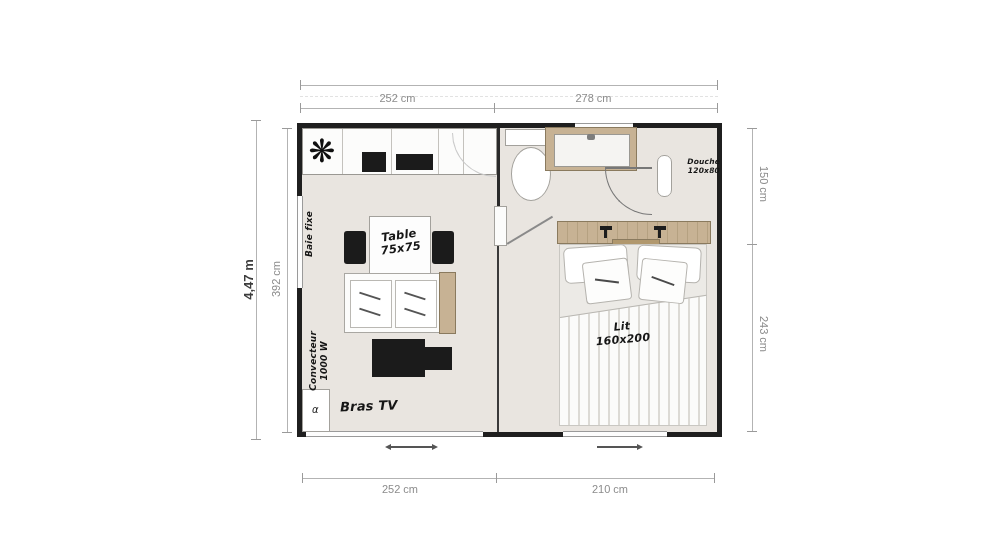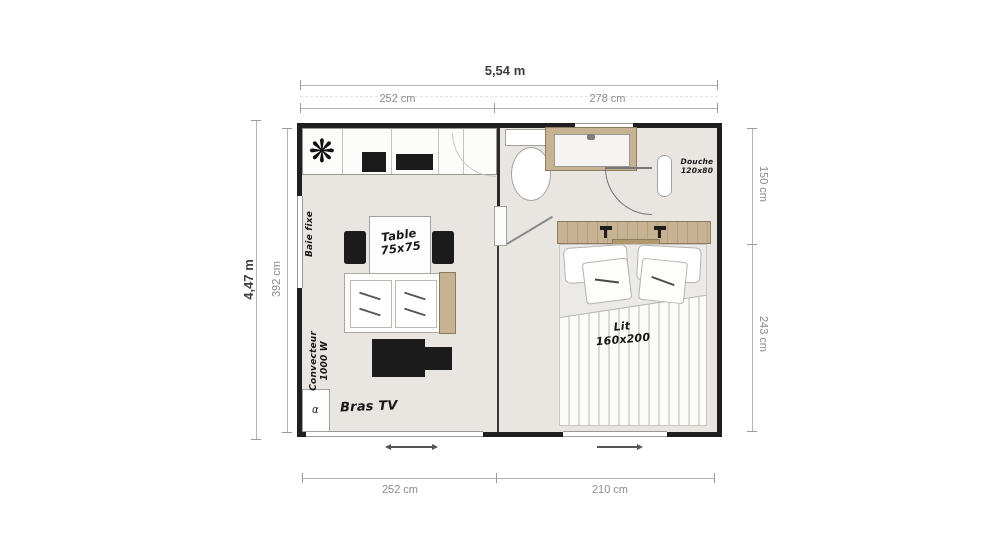--- a/index.html
+++ b/index.html
@@ -50,7 +50,6 @@
 
 <div id="canvas">
 
-  <div class="dim-strong" style="left:420px;top:63px;width:170px;">5,54 m</div>
   <div class="dim-line-h" style="left:300px;top:85px;width:418px;"></div>
   <div class="tick-v" style="left:300px;top:80px;"></div>
   <div class="tick-v" style="left:717px;top:80px;"></div>

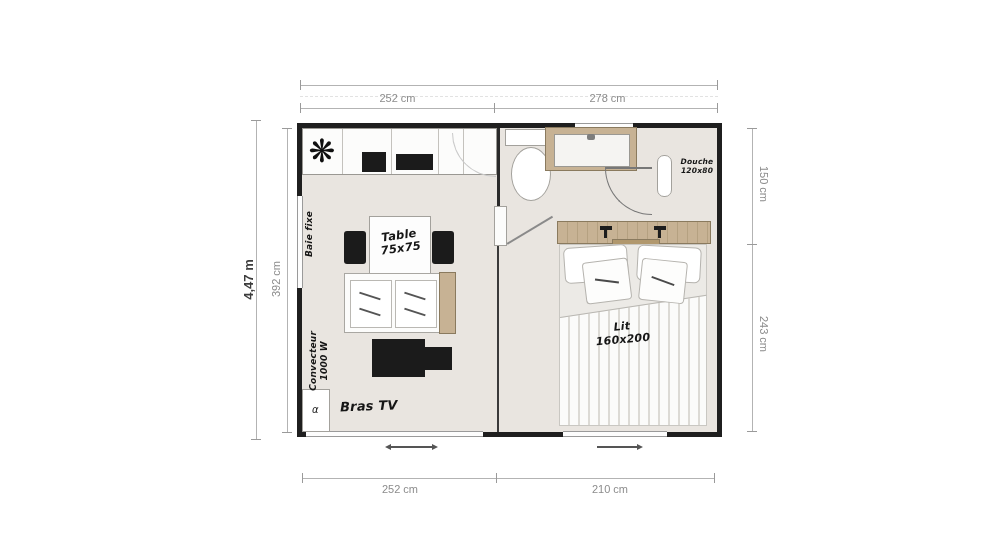--- a/index.html
+++ b/index.html
@@ -56,7 +56,7 @@
   <div class="dashed" style="left:300px;top:96px;width:418px;"></div>
 
   <div class="dim-label" style="left:330px;top:92px;width:135px;">252 cm</div>
-  <div class="dim-label" style="left:530px;top:92px;width:155px;">278 cm</div>
+  <div class="dim-label" style="left:516px;top:92px;width:155px;">278 cm</div>
   <div class="dim-line-h" style="left:300px;top:108px;width:418px;"></div>
   <div class="tick-v" style="left:300px;top:103px;"></div>
   <div class="tick-v" style="left:494px;top:103px;"></div>

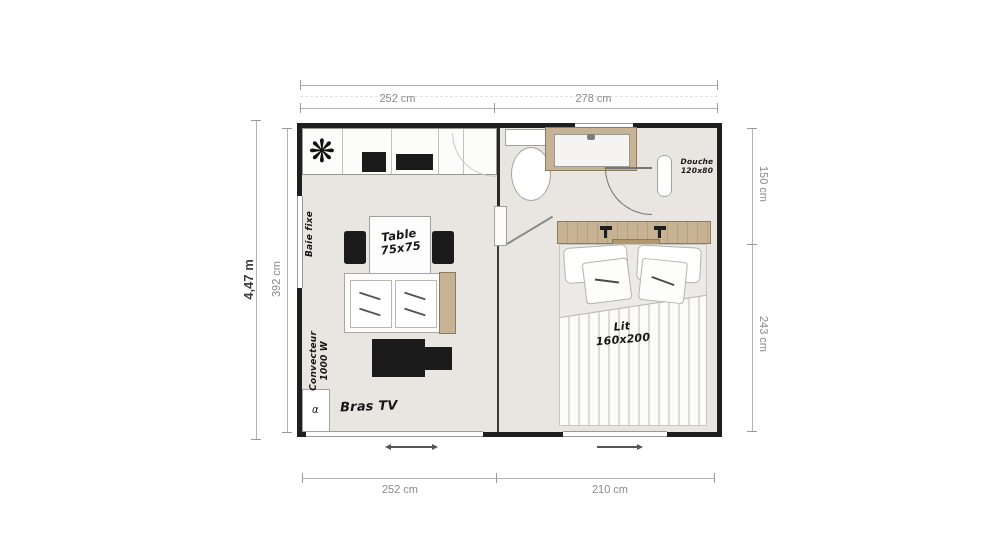--- a/index.html
+++ b/index.html
@@ -162,7 +162,7 @@
   <div class="arc-bl" style="left:605px;top:168px;width:47px;height:47px;"></div>
 
   <div class="white-box" style="left:657px;top:155px;width:15px;height:42px;background:#fff;border-radius:7px;"></div>
-  <div class="hand pre" style="left:674px;top:157px;width:46px;font-size:7.5px;line-height:1.2;text-align:center;">Douche
+  <div class="hand pre" style="left:674px;top:157px;width:46px;font-size:7.5px;line-height:1.2;text-align:right;">Douche
 120x80</div>
 
   <div class="wood" style="left:557px;top:221px;width:154px;height:23px;background:repeating-linear-gradient(90deg,#c7b294 0 9px,#b5a181 9px 10px);">

